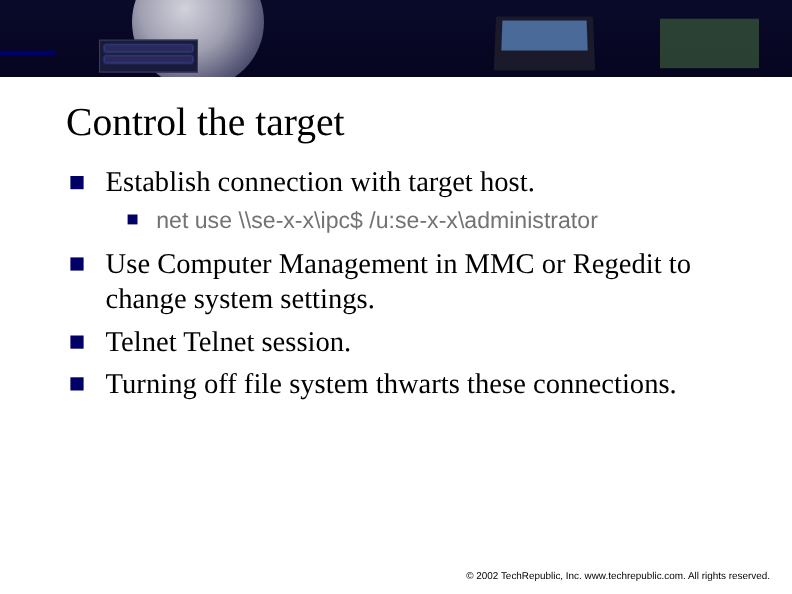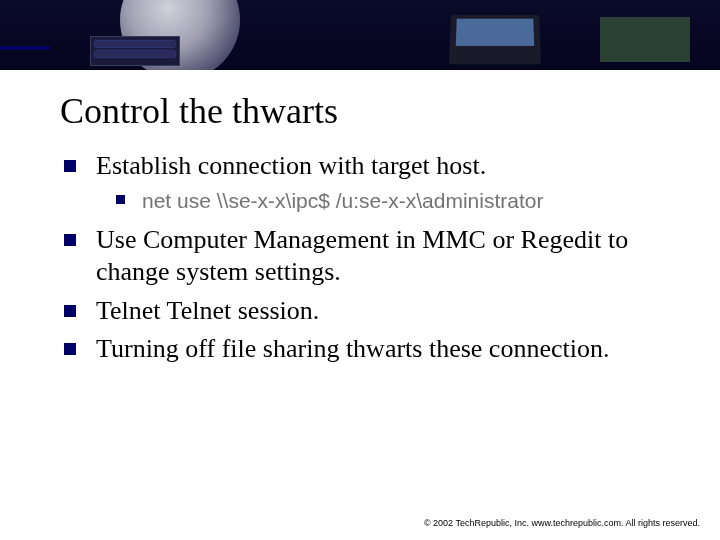--- a/index.html
+++ b/index.html
@@ -156,7 +156,7 @@
 <div class="accent-line"></div>
 
 <div class="content">
-  <h1 class="title">Control the thwarts</h1>
+  <h1 class="title">Control the target</h1>
 
   <ul class="lvl1">
     <li>

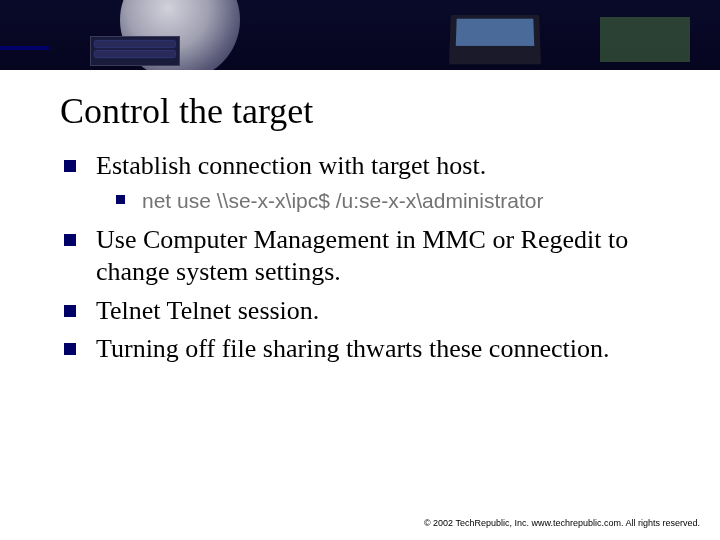--- a/index.html
+++ b/index.html
@@ -174,7 +174,7 @@
       <span>Telnet Telnet session.</span>
     </li>
     <li>
-      <span>Turning off file sharing thwarts these connection.</span>
+      <span>Turning off file system thwarts these connections.</span>
     </li>
   </ul>
 </div>

